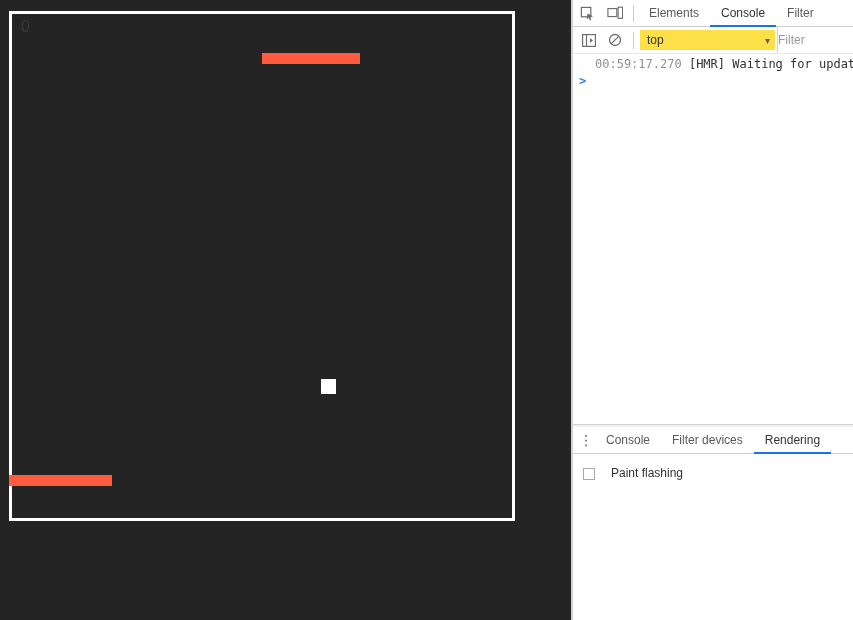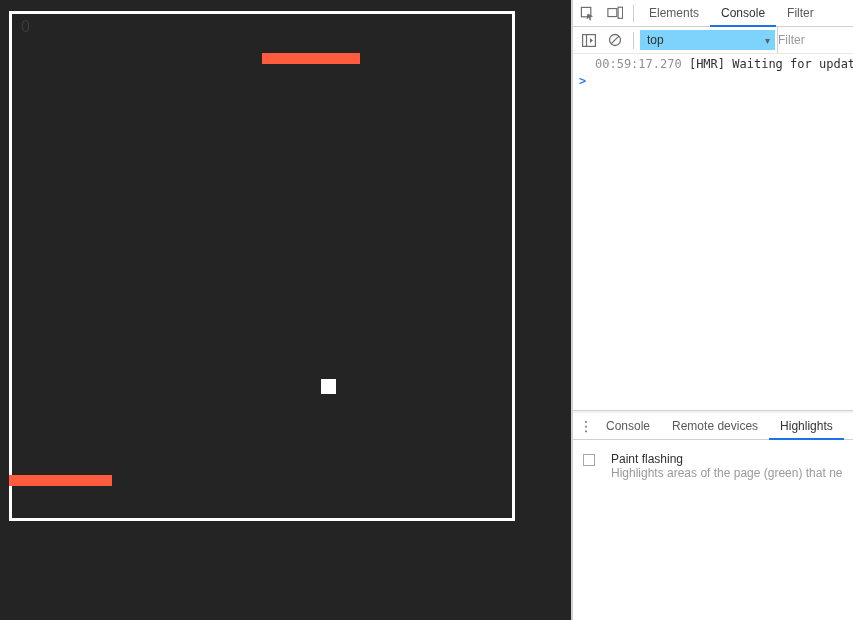--- a/index.html
+++ b/index.html
@@ -135,7 +135,7 @@
     .ctx-select {
       height: 20px;
       border: 1px solid transparent;
-      background: #7dd3fc;
+      background: #fde047;
       display: flex;
       align-items: center;
       padding: 0 18px 0 6px;

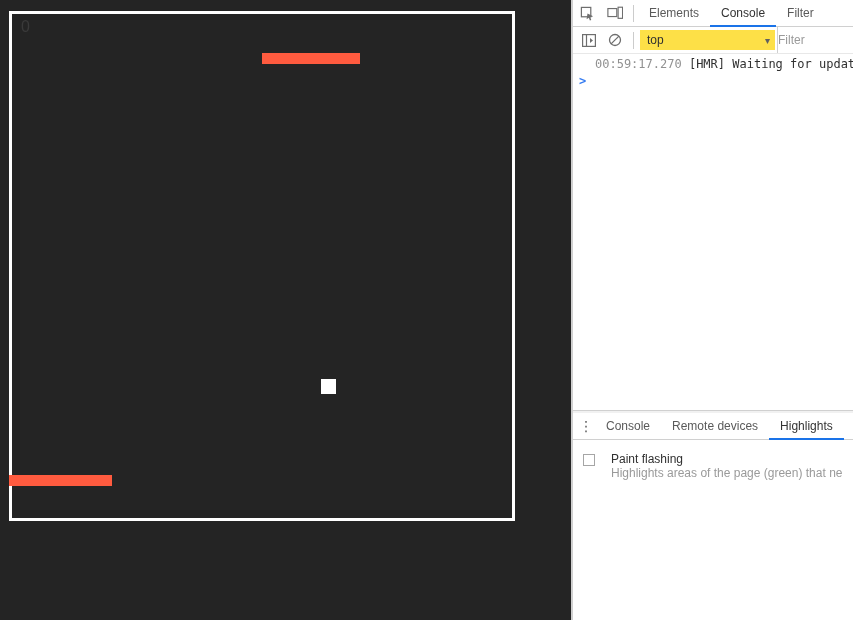--- a/index.html
+++ b/index.html
@@ -310,7 +310,7 @@
     <div class="drawer-tabs">
       <div class="kebab">⋮</div>
       <div class="tab">Console</div>
-      <div class="tab">Remote devices</div>
+      <div class="tab">Filter devices</div>
       <div class="tab active">Highlights</div>
     </div>
     <div class="drawer-body">

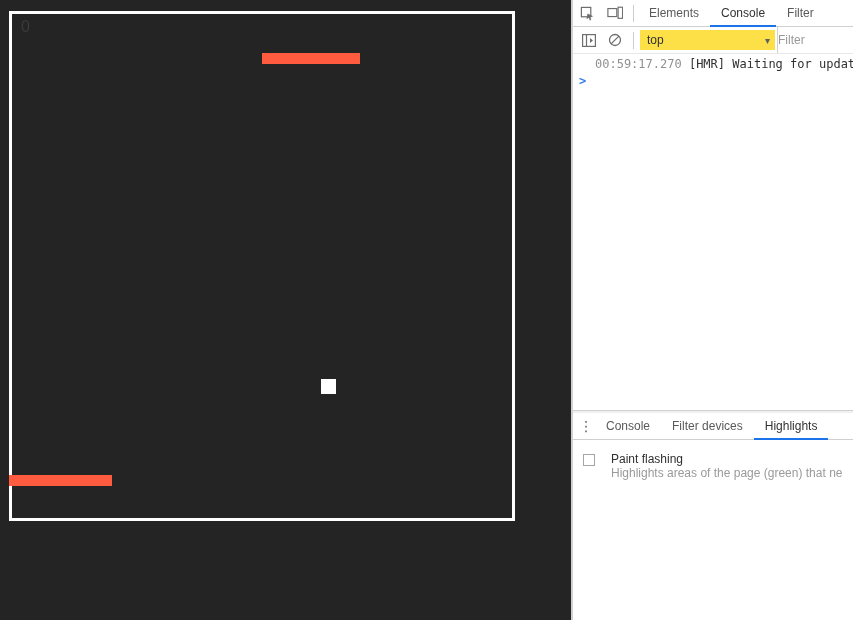--- a/index.html
+++ b/index.html
@@ -311,7 +311,7 @@
       <div class="kebab">⋮</div>
       <div class="tab">Console</div>
       <div class="tab">Filter devices</div>
-      <div class="tab active">Highlights</div>
+      <div class="tab active">Rendering</div>
     </div>
     <div class="drawer-body">
       <div class="checkbox"></div>

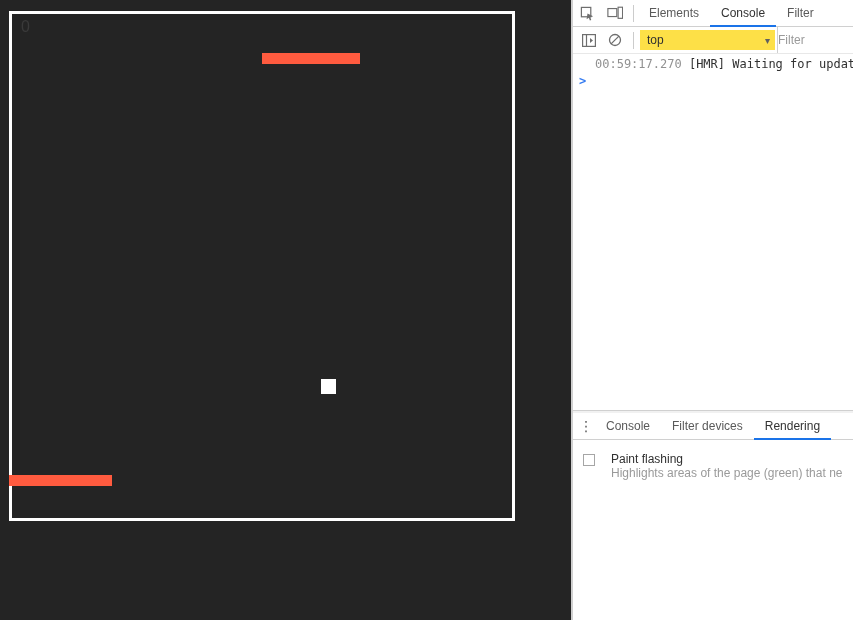--- a/index.html
+++ b/index.html
@@ -317,7 +317,6 @@
       <div class="checkbox"></div>
       <div class="pf-text">
         <div class="title">Paint flashing</div>
-        <div class="desc">Highlights areas of the page (green) that ne</div>
       </div>
     </div>
   </div>

